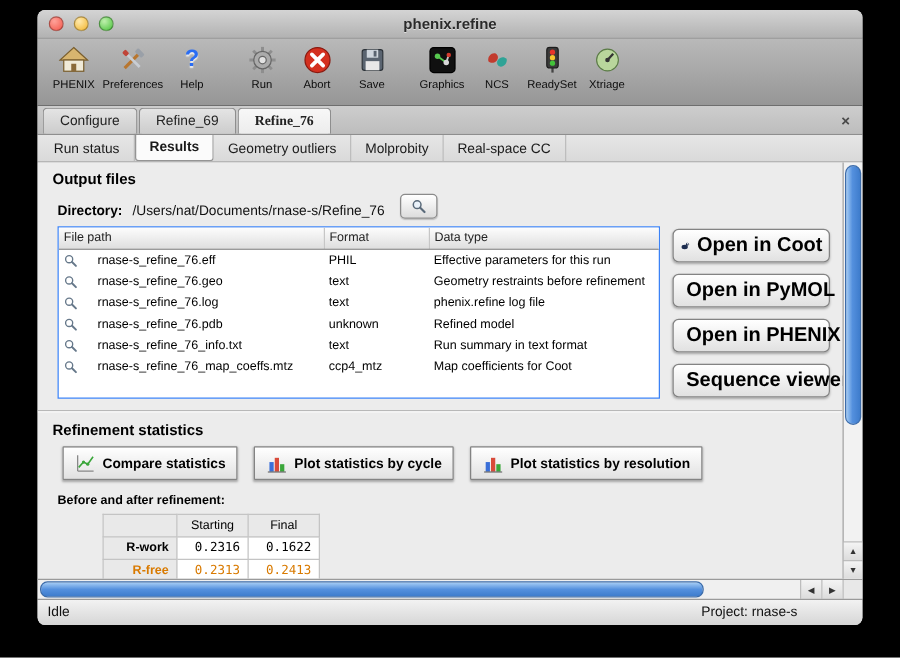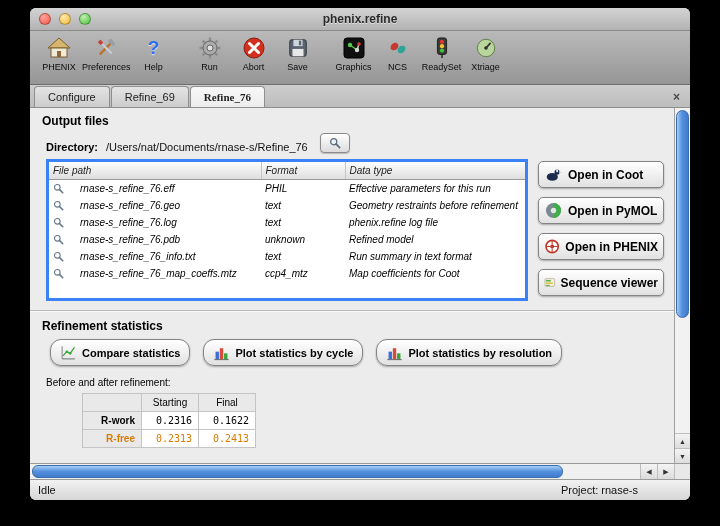--- a/index.html
+++ b/index.html
@@ -279,6 +279,13 @@
     <div class="tab-close">×</div>
   </div>
 
+  <div class="subtabbar">
+    <div class="stab">Run status</div>
+    <div class="stab active">Results</div>
+    <div class="stab">Geometry outliers</div>
+    <div class="stab">Molprobity</div>
+    <div class="stab">Real-space CC</div>
+  </div>
 
   <div class="content-wrap">
     <div class="content">

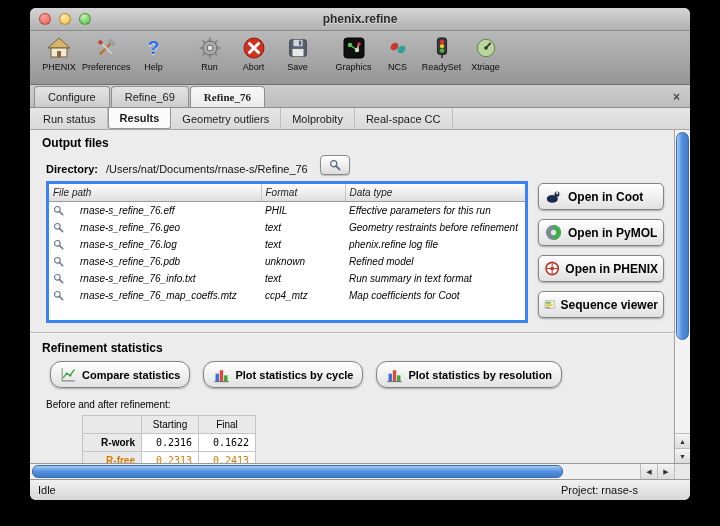--- a/index.html
+++ b/index.html
@@ -92,7 +92,7 @@
     box-shadow:0 1px 1px rgba(0,0,0,.2);
   }
   .files-area{display:flex;gap:10px;margin-left:4px;}
-  .files-box{flex:1;background:#fff;border:3px solid #3b82f6;height:136px;overflow:hidden;font-style:italic;}
+  .files-box{flex:1;background:#fff;border:1px solid #3b82f6;height:136px;overflow:hidden;}
   table.files{width:100%;border-collapse:collapse;font-size:10px;table-layout:fixed;}
   table.files col.c1{width:212px;} table.files col.c2{width:84px;}
   table.files th{

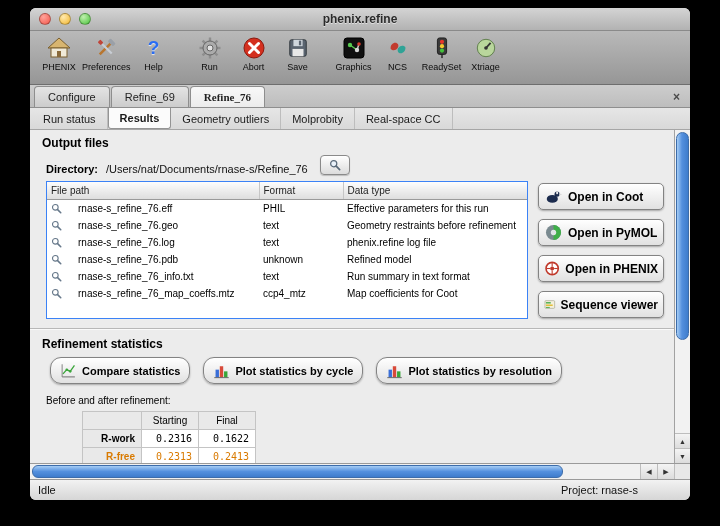--- a/index.html
+++ b/index.html
@@ -107,7 +107,7 @@
     height:25px;border:1px solid #838383;border-radius:5px;
     background:linear-gradient(#ffffff,#e1e1e1);
     display:flex;align-items:center;gap:5px;padding:0 5px;
-    font-size:12px;font-weight:bold;color:#000;box-shadow:0 1px 2px rgba(0,0,0,.3);
+    font-size:16px;font-weight:bold;color:#000;box-shadow:0 1px 2px rgba(0,0,0,.3);
     white-space:nowrap;
   }
   .divider{border:none;border-top:1px solid #b8b8b8;border-bottom:1px solid #fafafa;margin:9px -10px 7px -12px;}

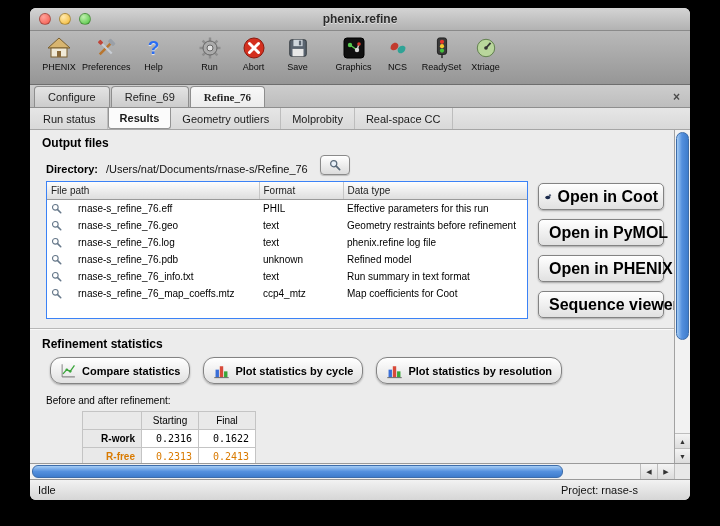--- a/index.html
+++ b/index.html
@@ -113,7 +113,7 @@
   .divider{border:none;border-top:1px solid #b8b8b8;border-bottom:1px solid #fafafa;margin:9px -10px 7px -12px;}
   .stats-buttons{display:flex;gap:13px;margin:6px 0 0 8px;}
   .stat-btn{
-    height:25px;border:1px solid #838383;border-radius:11px;
+    height:25px;border:1px solid #838383;border-radius:1px;
     background:linear-gradient(#ffffff,#e1e1e1);
     display:flex;align-items:center;gap:5px;padding:0 9px;
     font-size:11px;font-weight:bold;color:#000;box-shadow:0 1px 2px rgba(0,0,0,.3);white-space:nowrap;

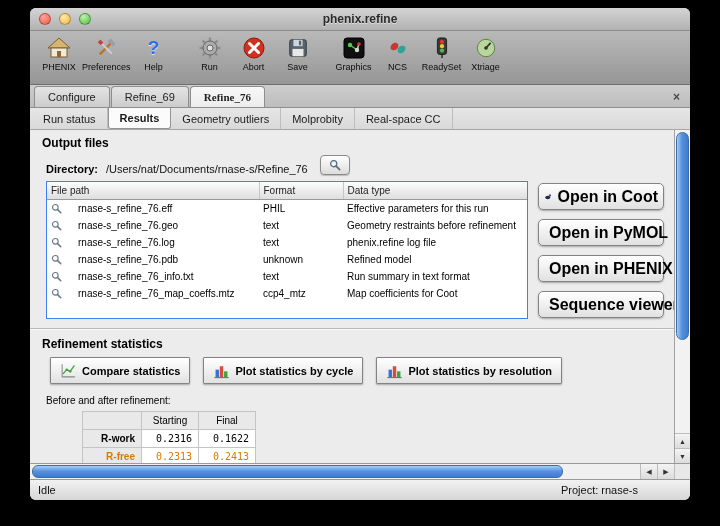--- a/index.html
+++ b/index.html
@@ -118,7 +118,7 @@
     display:flex;align-items:center;gap:5px;padding:0 9px;
     font-size:11px;font-weight:bold;color:#000;box-shadow:0 1px 2px rgba(0,0,0,.3);white-space:nowrap;
   }
-  .before-after{font-size:10px;font-weight:normal;margin:11px 0 5px 4px;}
+  .before-after{font-size:10px;font-weight:bold;margin:11px 0 5px 4px;}
   table.stats{border-collapse:collapse;font-size:10px;margin-left:40px;}
   table.stats th,table.stats td{border:1px solid #c4c4c4;height:15px;padding:1px 6px;}
   table.stats thead th{background:#e9e9e9;font-weight:normal;text-align:center;min-width:44px;}

